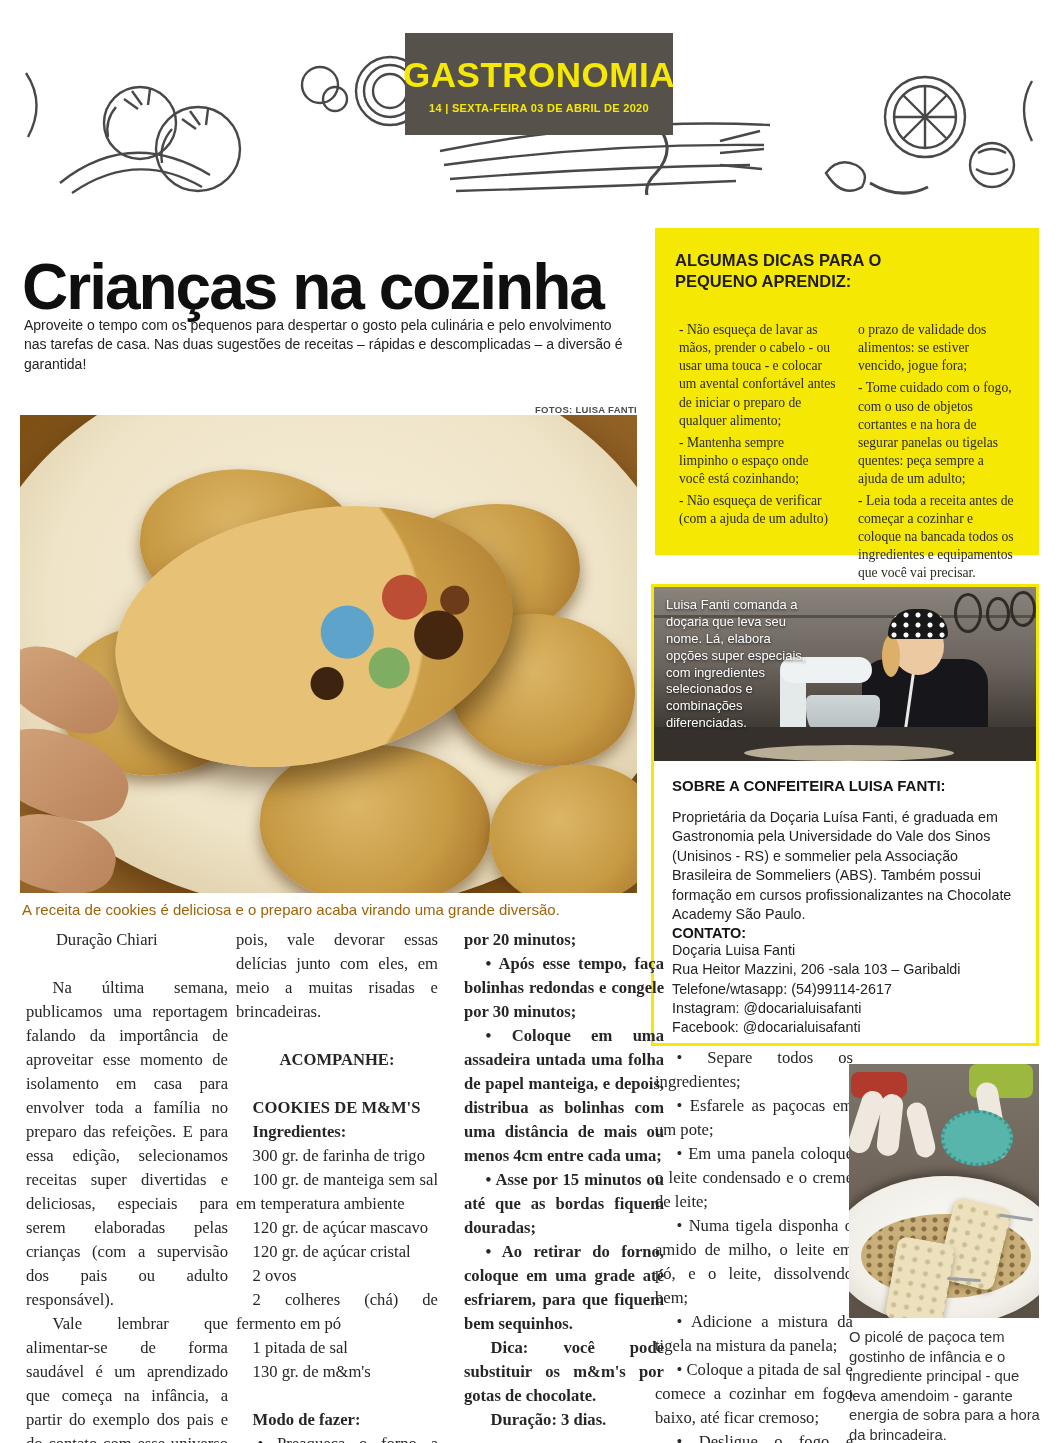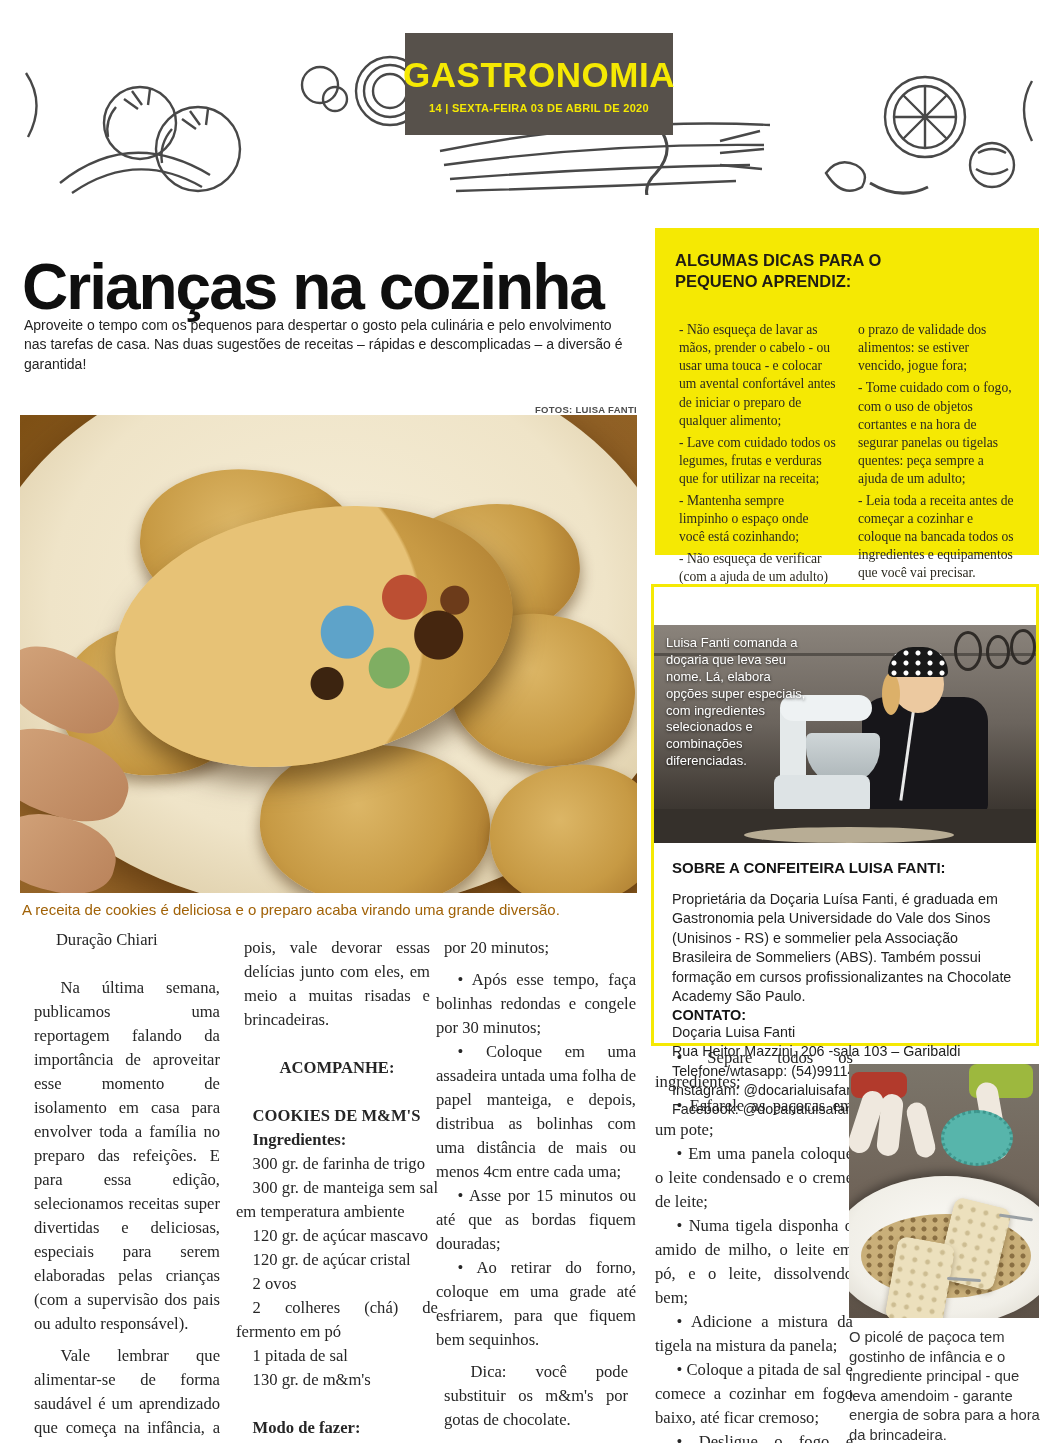--- a/index.html
+++ b/index.html
@@ -192,7 +192,6 @@
     <div class="tips-cols">
       <div class="tcol">
           <div>- Não esqueça de lavar as mãos, prender o cabelo - ou usar uma touca - e colocar um avental confortável antes de iniciar o preparo de qualquer alimento;</div>
-          <div>- Lave com cuidado todos os legumes, frutas e verduras que for utilizar na receita;</div>
           <div>- Mantenha sempre limpinho o espaço onde você está cozinhando;</div>
           <div>- Não esqueça de verificar (com a ajuda de um adulto)</div>
         </div>

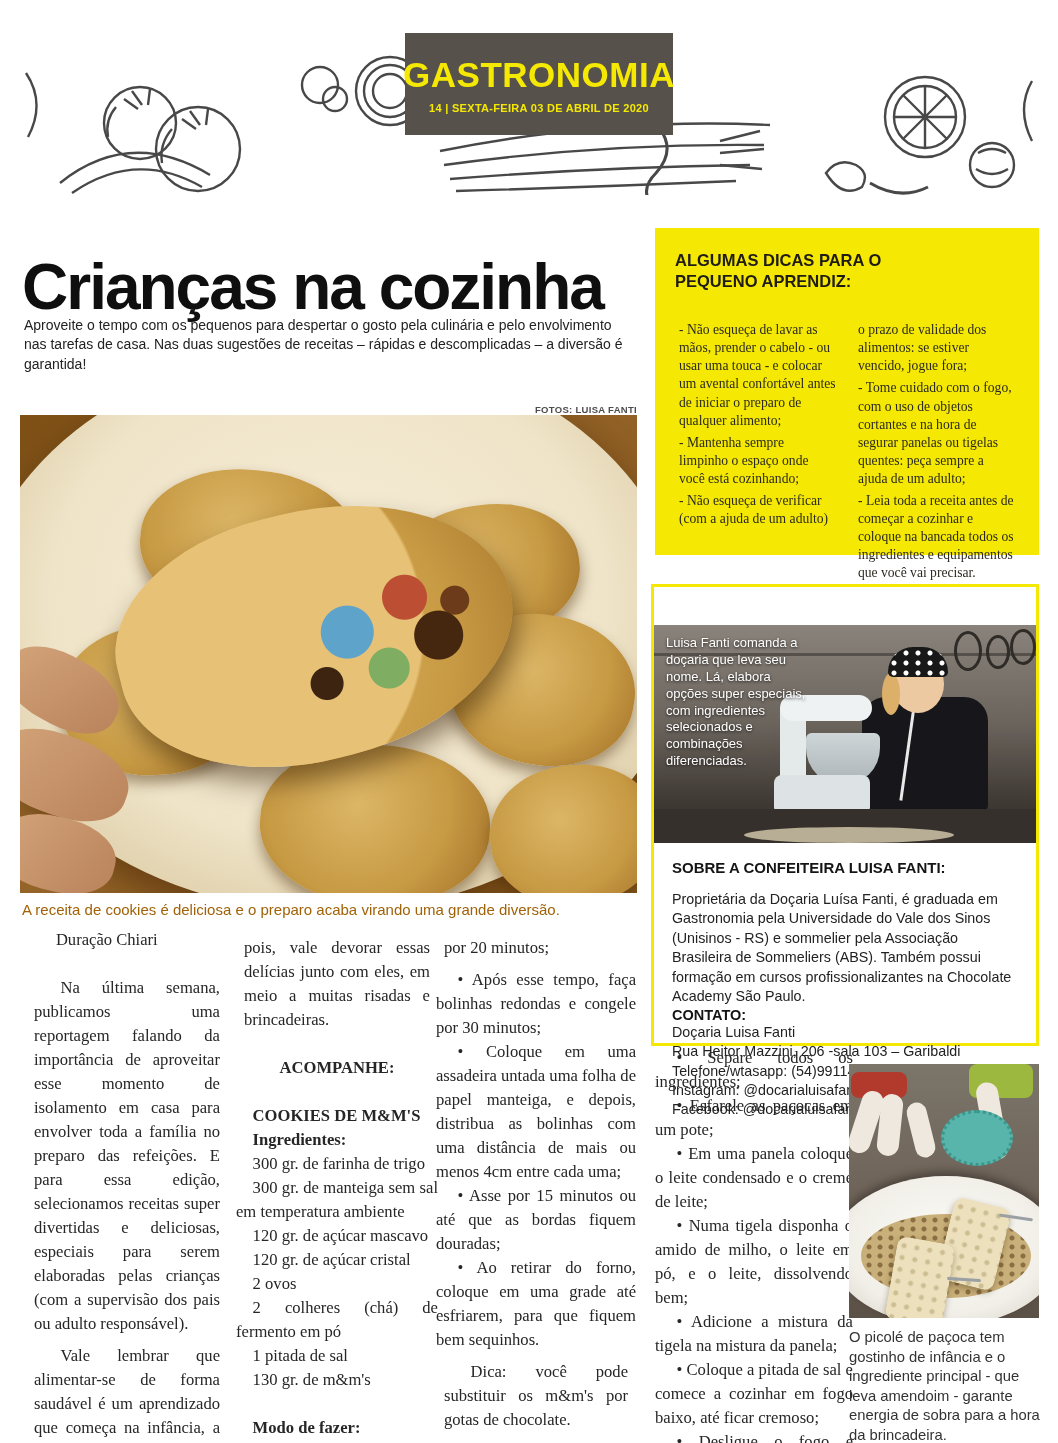--- a/index.html
+++ b/index.html
@@ -60,8 +60,8 @@
   
   .chef-box{position:absolute;left:651px;top:584px;width:388px;height:462px;box-sizing:border-box;
             border:3px solid #f5e903;background:#fff;}
-  .chef-photo{position:relative;width:100%;height:218px;overflow:hidden;
-              background:linear-gradient(180deg,#8a837b 0%,#6b645d 45%,#433d37 78%,#2c2824 100%);margin-top:38px;}
+  .chef-photo{position:relative;width:100%;height:174px;overflow:hidden;
+              background:linear-gradient(180deg,#8a837b 0%,#6b645d 45%,#433d37 78%,#2c2824 100%);}
   .chef-shelf{position:absolute;left:0;top:28px;width:100%;height:3px;background:#55504a;}
   .chef-pan{position:absolute;border:3px solid #2f2b27;border-radius:50%;}
   .chef-pan.p1{left:300px;top:6px;width:22px;height:34px;}

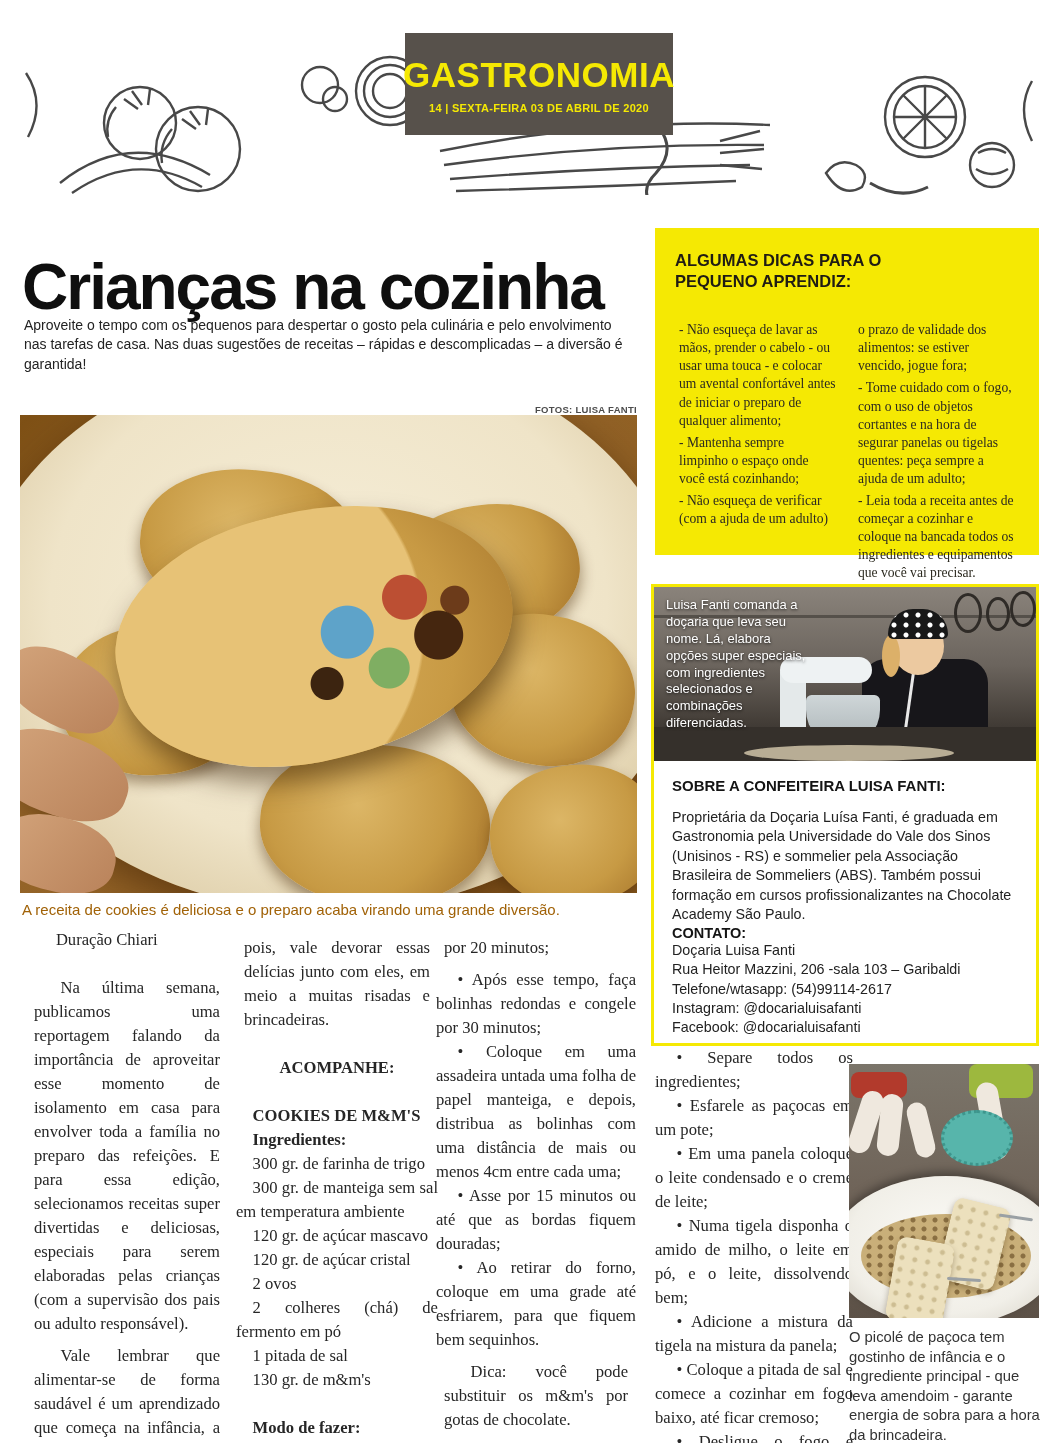--- a/index.html
+++ b/index.html
@@ -99,7 +99,7 @@
   .col3{left:436px;top:928px;width:200px;}
   .col4{left:655px;top:1046px;width:198px;}
   .byline{text-indent:1.8em;margin-bottom:24px;}
-  .col p{margin:8px;text-indent:1.6em;}
+  .col p{margin:0;text-indent:1.6em;}
   .col .flush{text-indent:0;}
   .rec-head{font-weight:bold;text-indent:1em;margin-top:24px;}
   .rec-head.center{text-align:center;text-indent:0;}

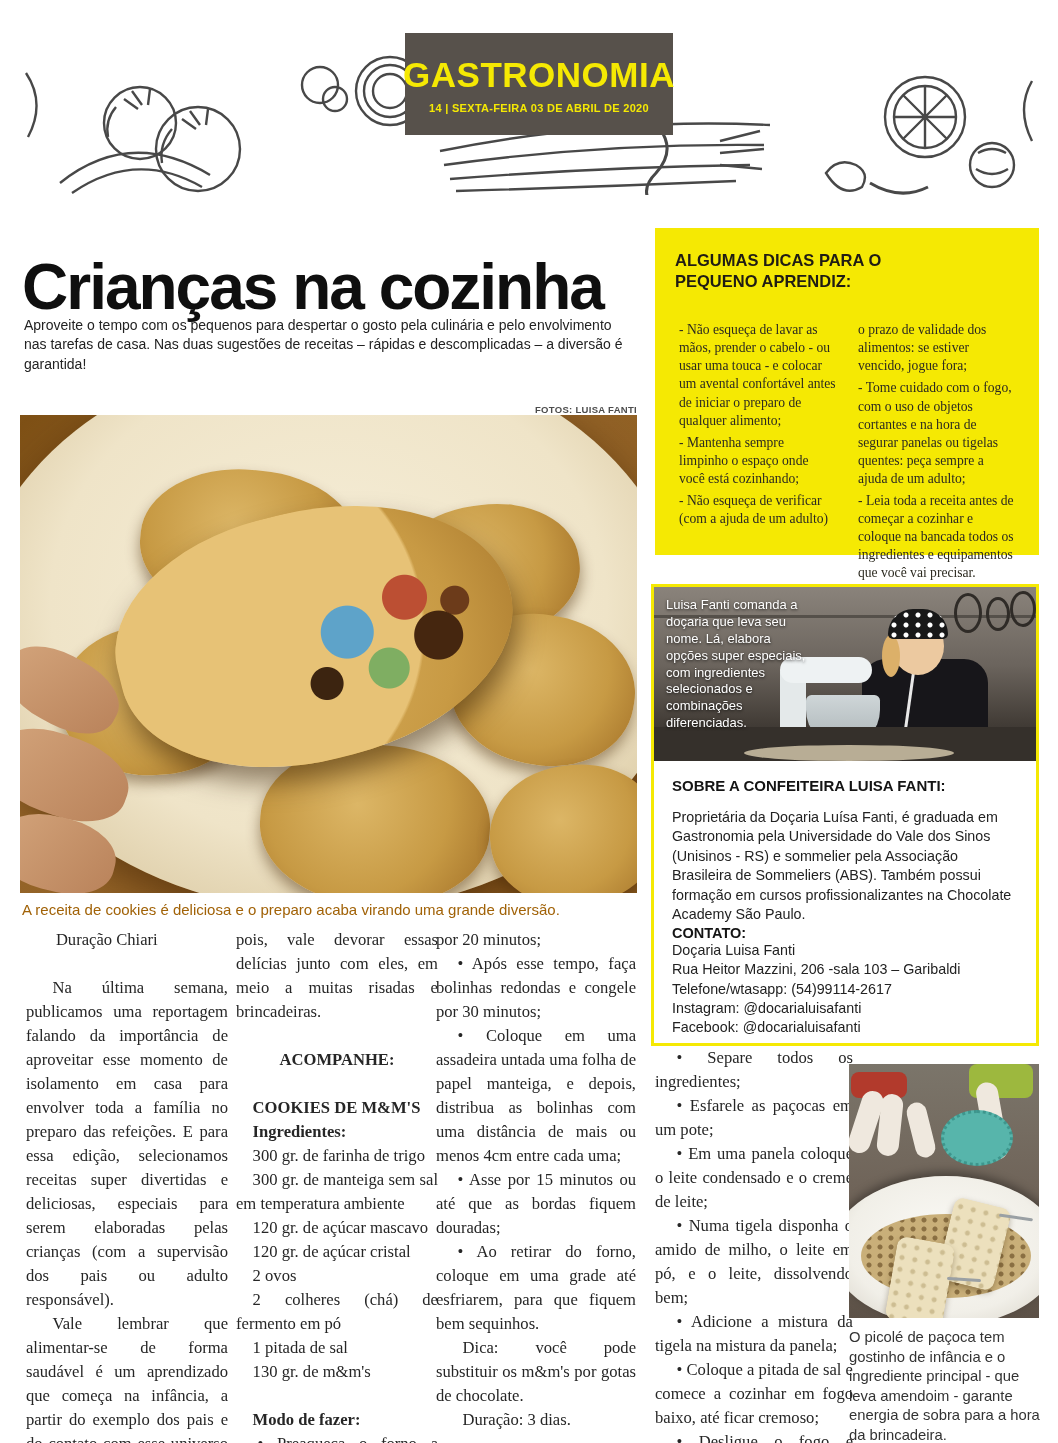--- a/index.html
+++ b/index.html
@@ -96,7 +96,7 @@
        color:#262626;text-align:justify;}
   .col1{left:26px;top:928px;width:202px;}
   .col2{left:236px;top:928px;width:202px;}
-  .col3{left:436px;top:928px;width:200px;}
+  .col3{left:464px;top:928px;width:200px;font-weight:bold;}
   .col4{left:655px;top:1046px;width:198px;}
   .byline{text-indent:1.8em;margin-bottom:24px;}
   .col p{margin:0;text-indent:1.6em;}

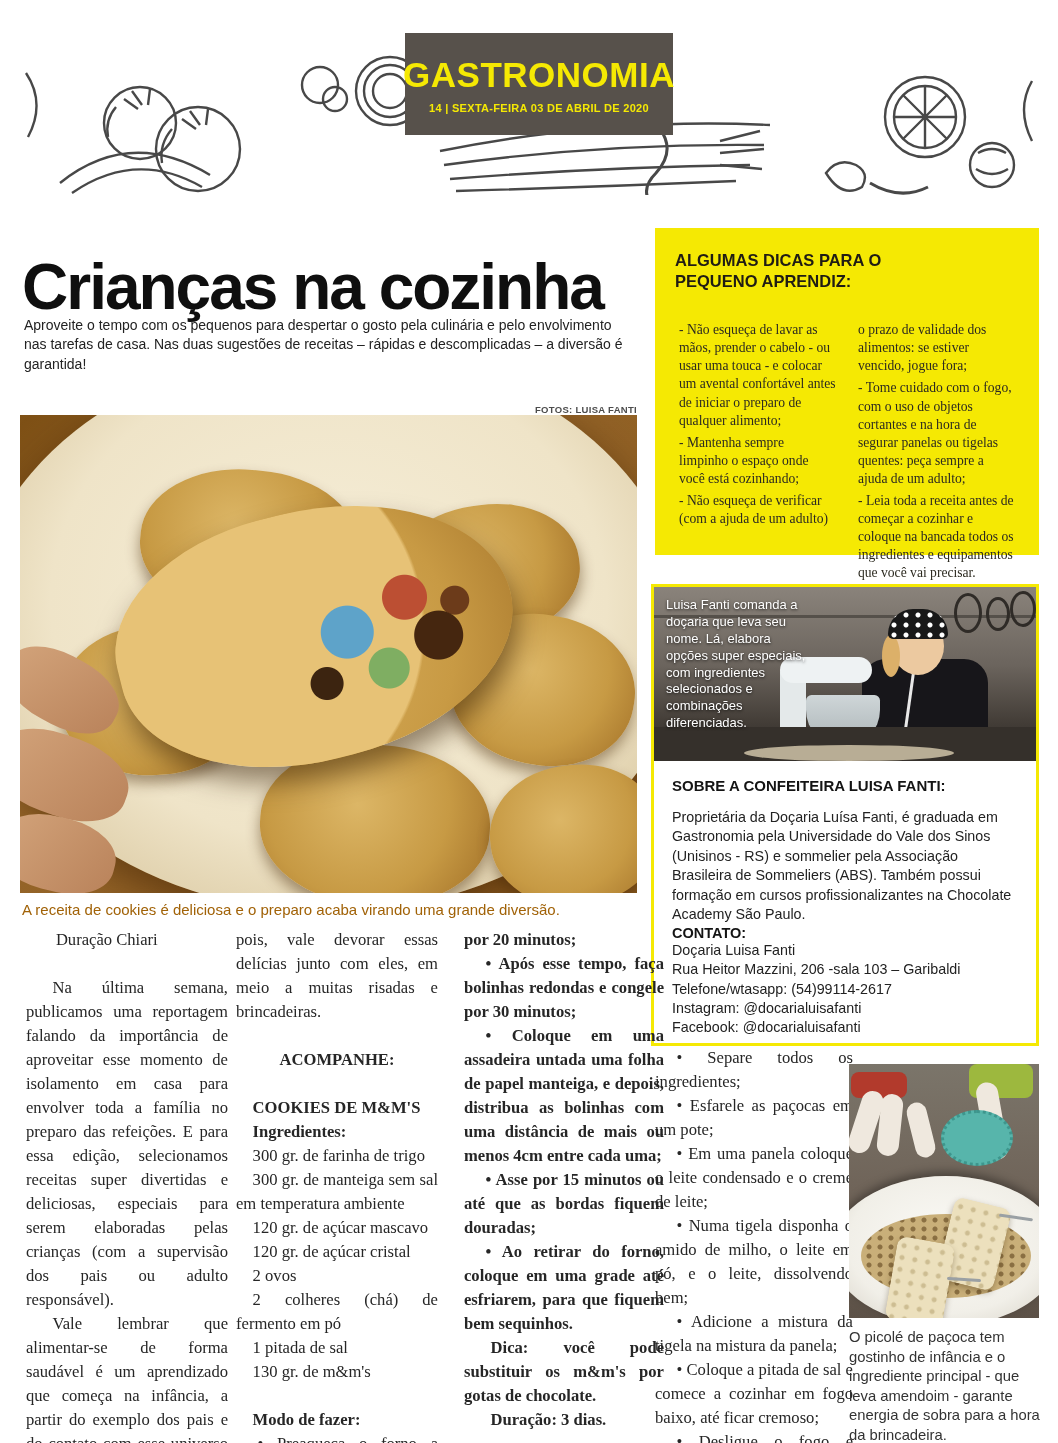--- a/index.html
+++ b/index.html
@@ -250,7 +250,7 @@
     <div class="rec-head" style="margin-top:0">Ingredientes:</div>
     <div class="ing">
         <div>300 gr. de farinha de trigo</div>
-        <div>300 gr. de manteiga sem sal em temperatura ambiente</div>
+        <div>100 gr. de manteiga sem sal em temperatura ambiente</div>
         <div>120 gr. de açúcar mascavo</div>
         <div>120 gr. de açúcar cristal</div>
         <div>2 ovos</div>

